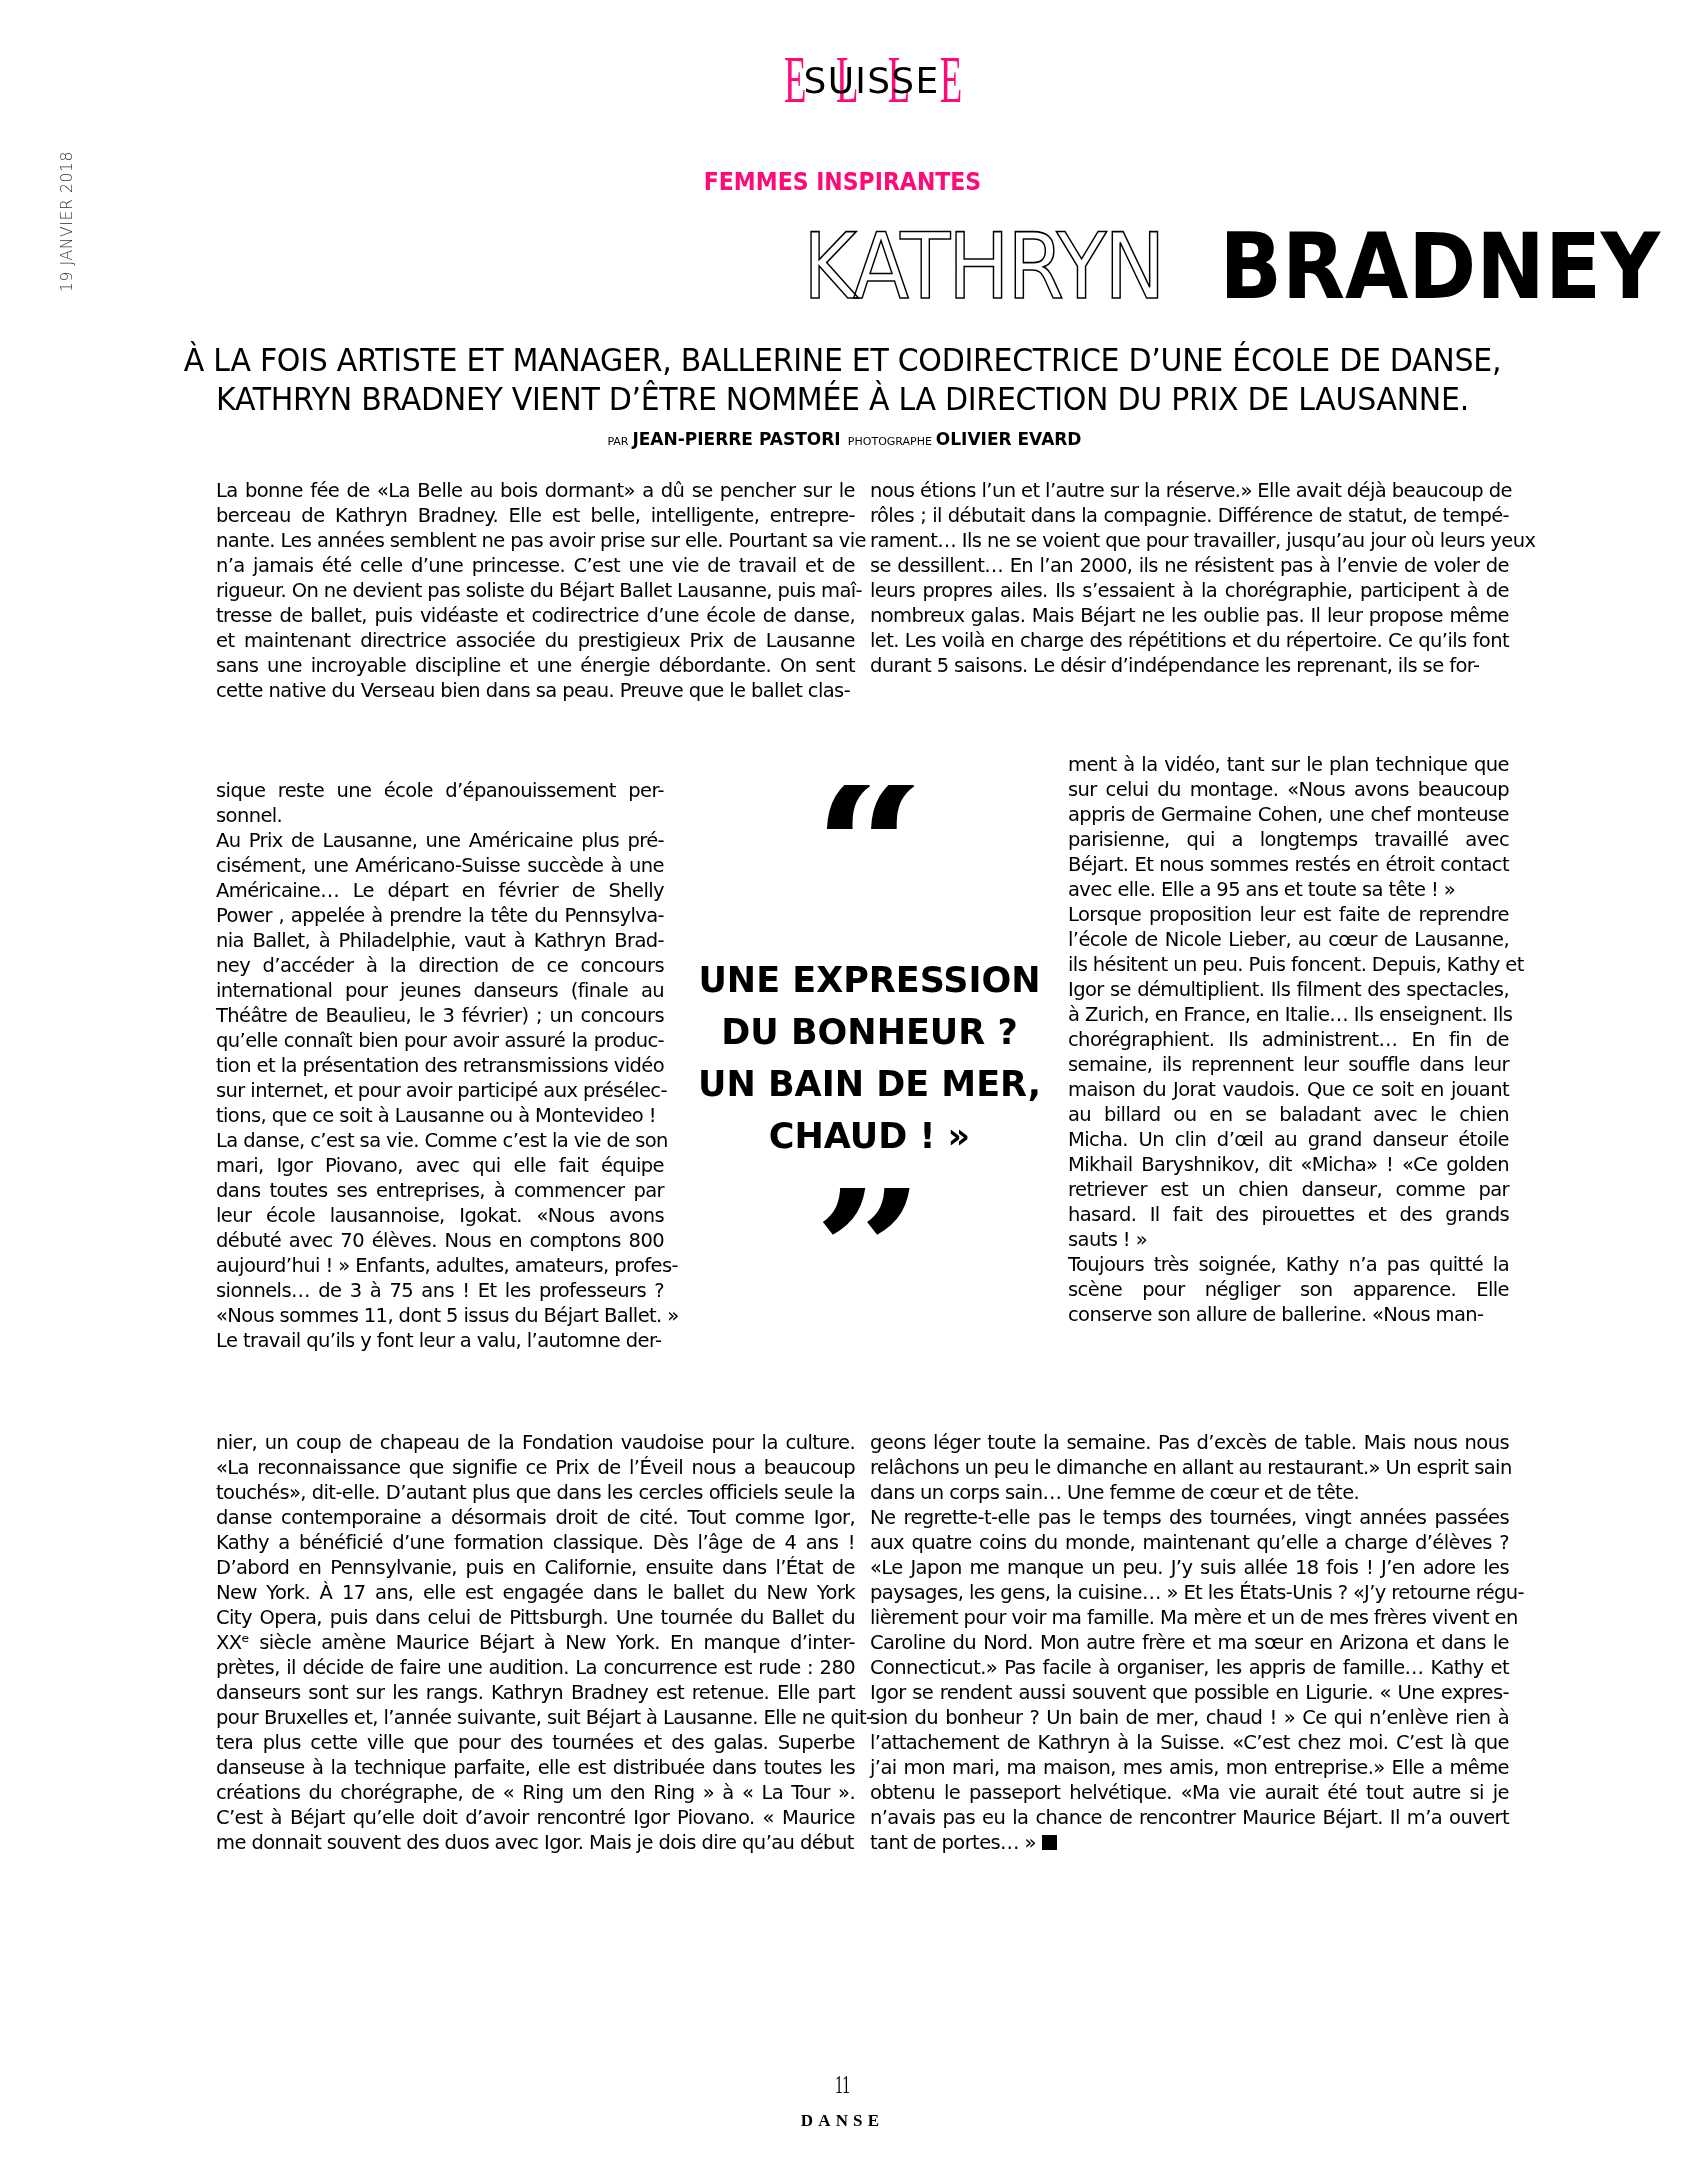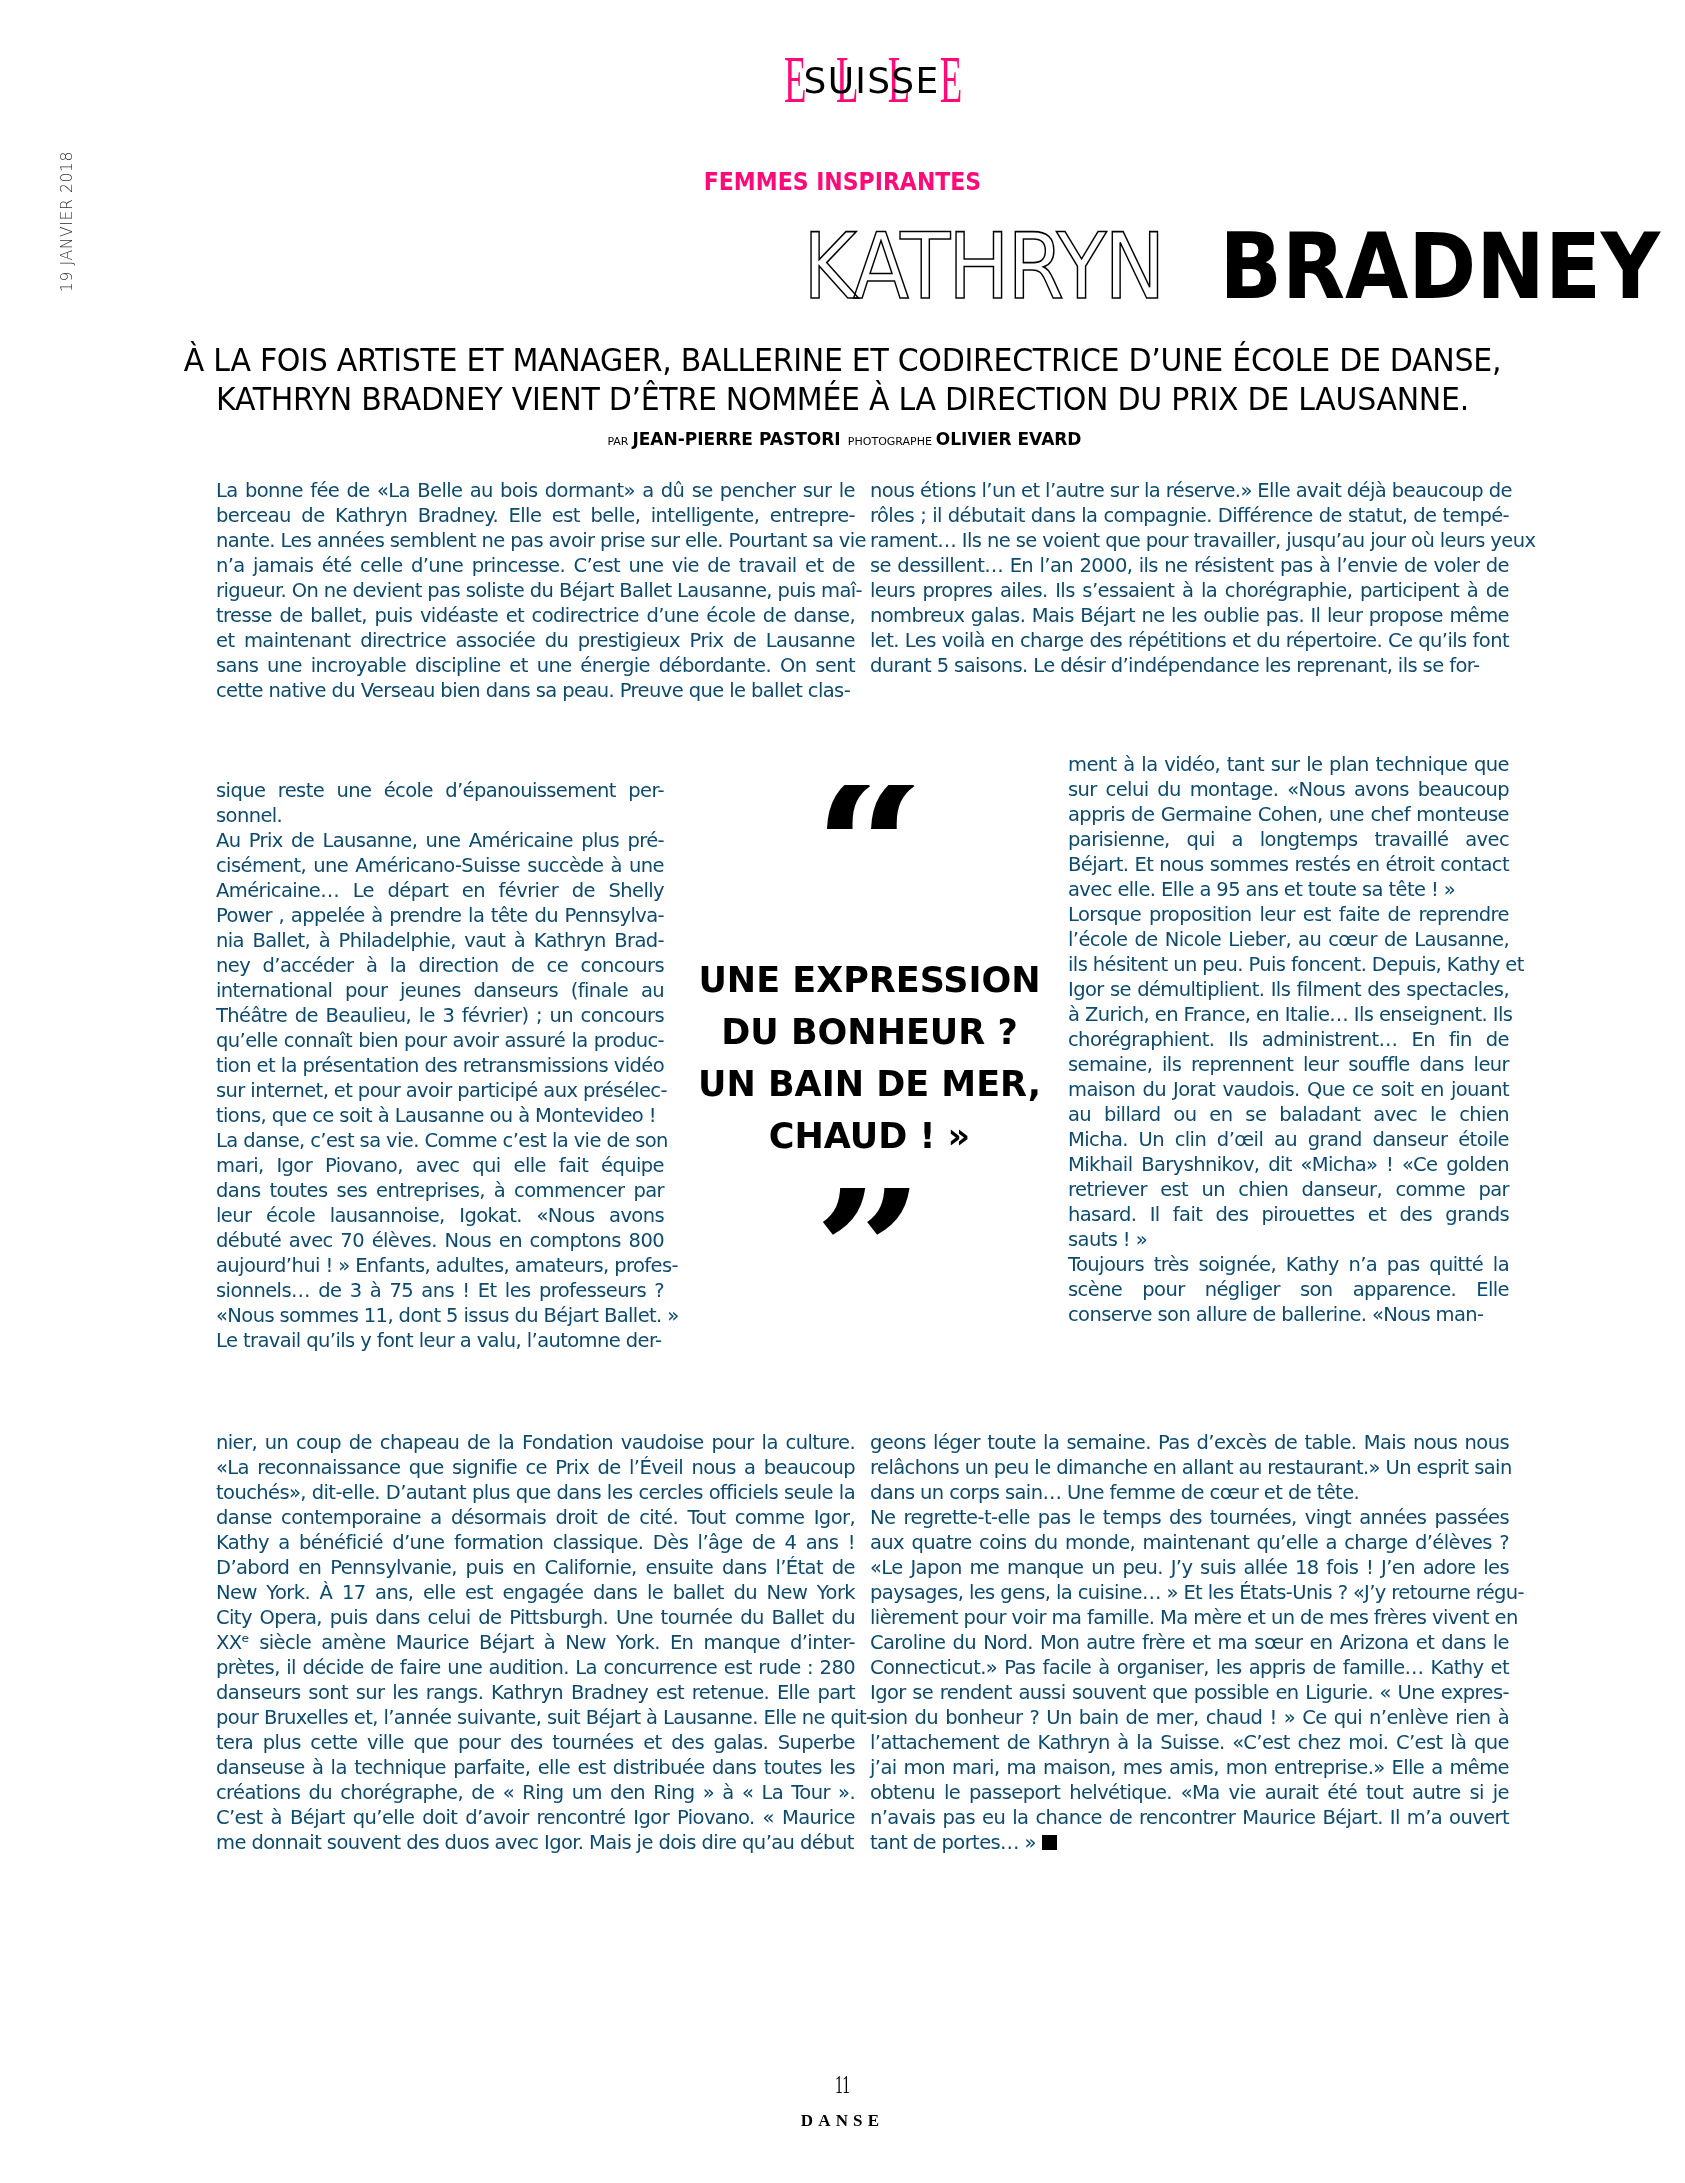--- a/index.html
+++ b/index.html
@@ -28,7 +28,7 @@
   .byline .name { font-size: 17px; font-weight: bold; }
 
   
-  .col { position: absolute; font-family: "DejaVu Sans", sans-serif; font-size: 19.5px; line-height: 25px; color: #0c4a6e; }
+  .col { position: absolute; font-family: "DejaVu Sans", sans-serif; font-size: 19.5px; line-height: 25px; color: #000000; }
   .col .ln { white-space: nowrap; display: block; text-align: justify; text-align-last: justify; letter-spacing: -0.6px; }
   .col .ln.last { text-align-last: left; }
 

